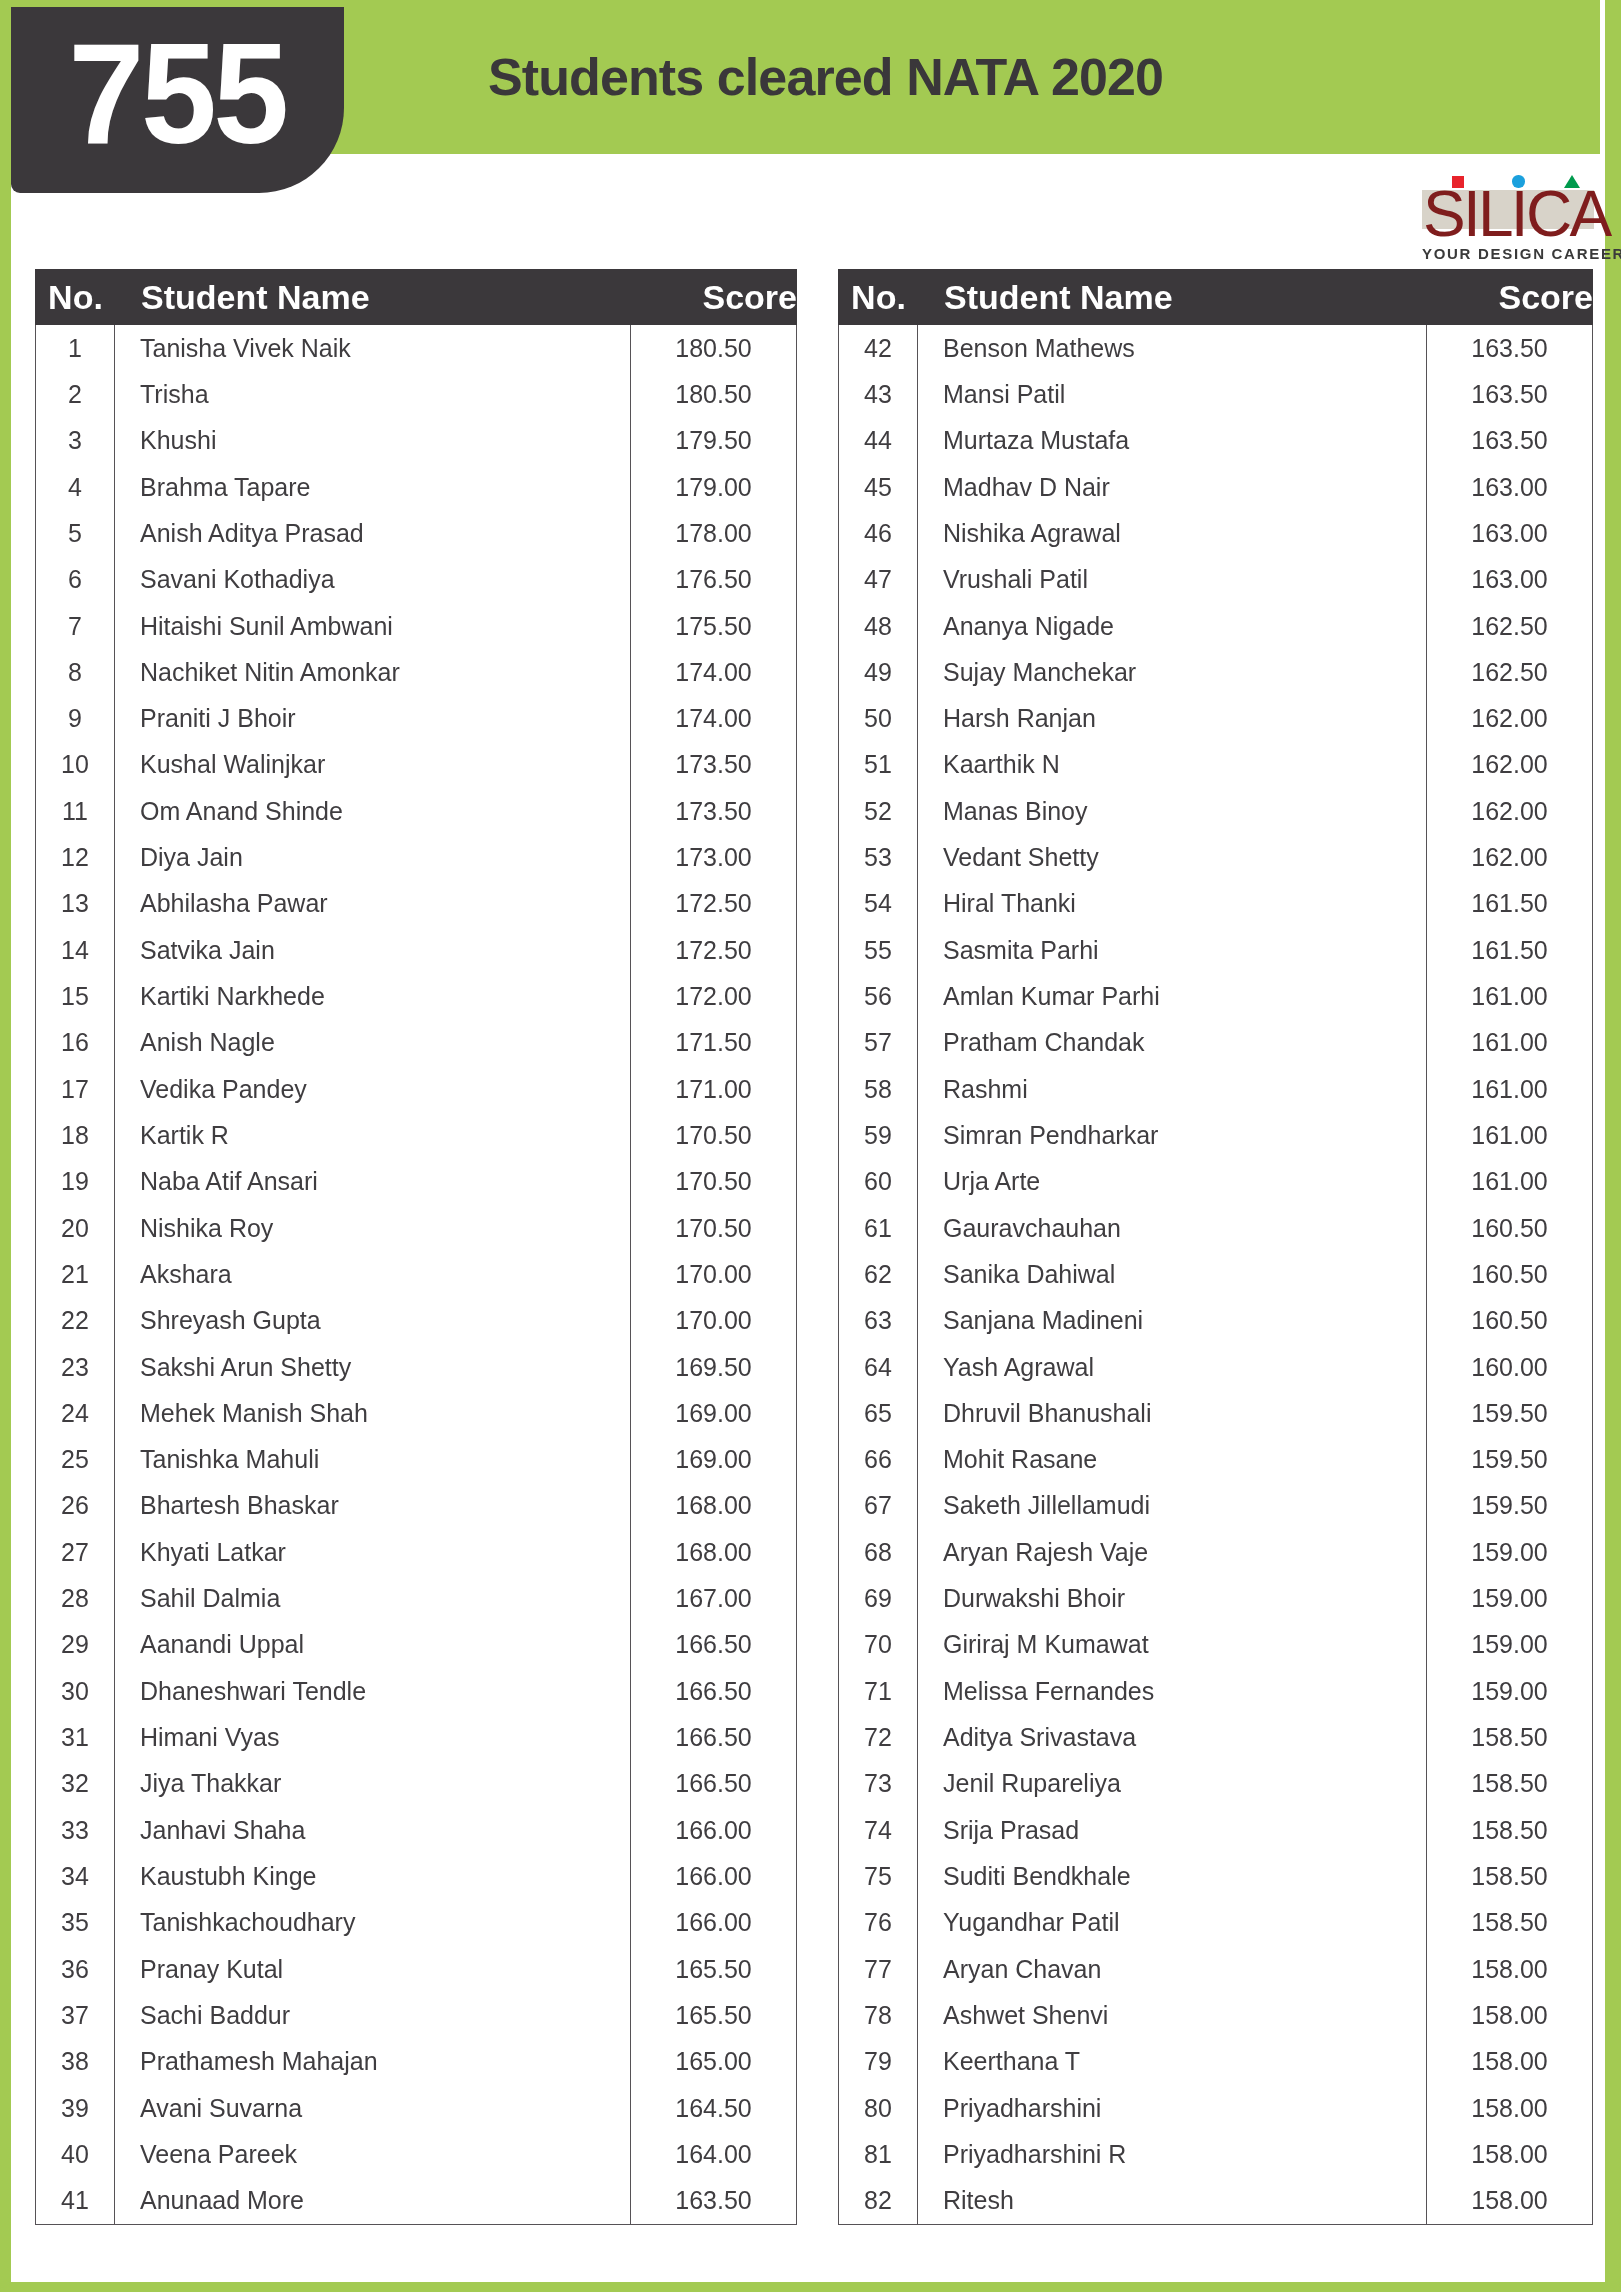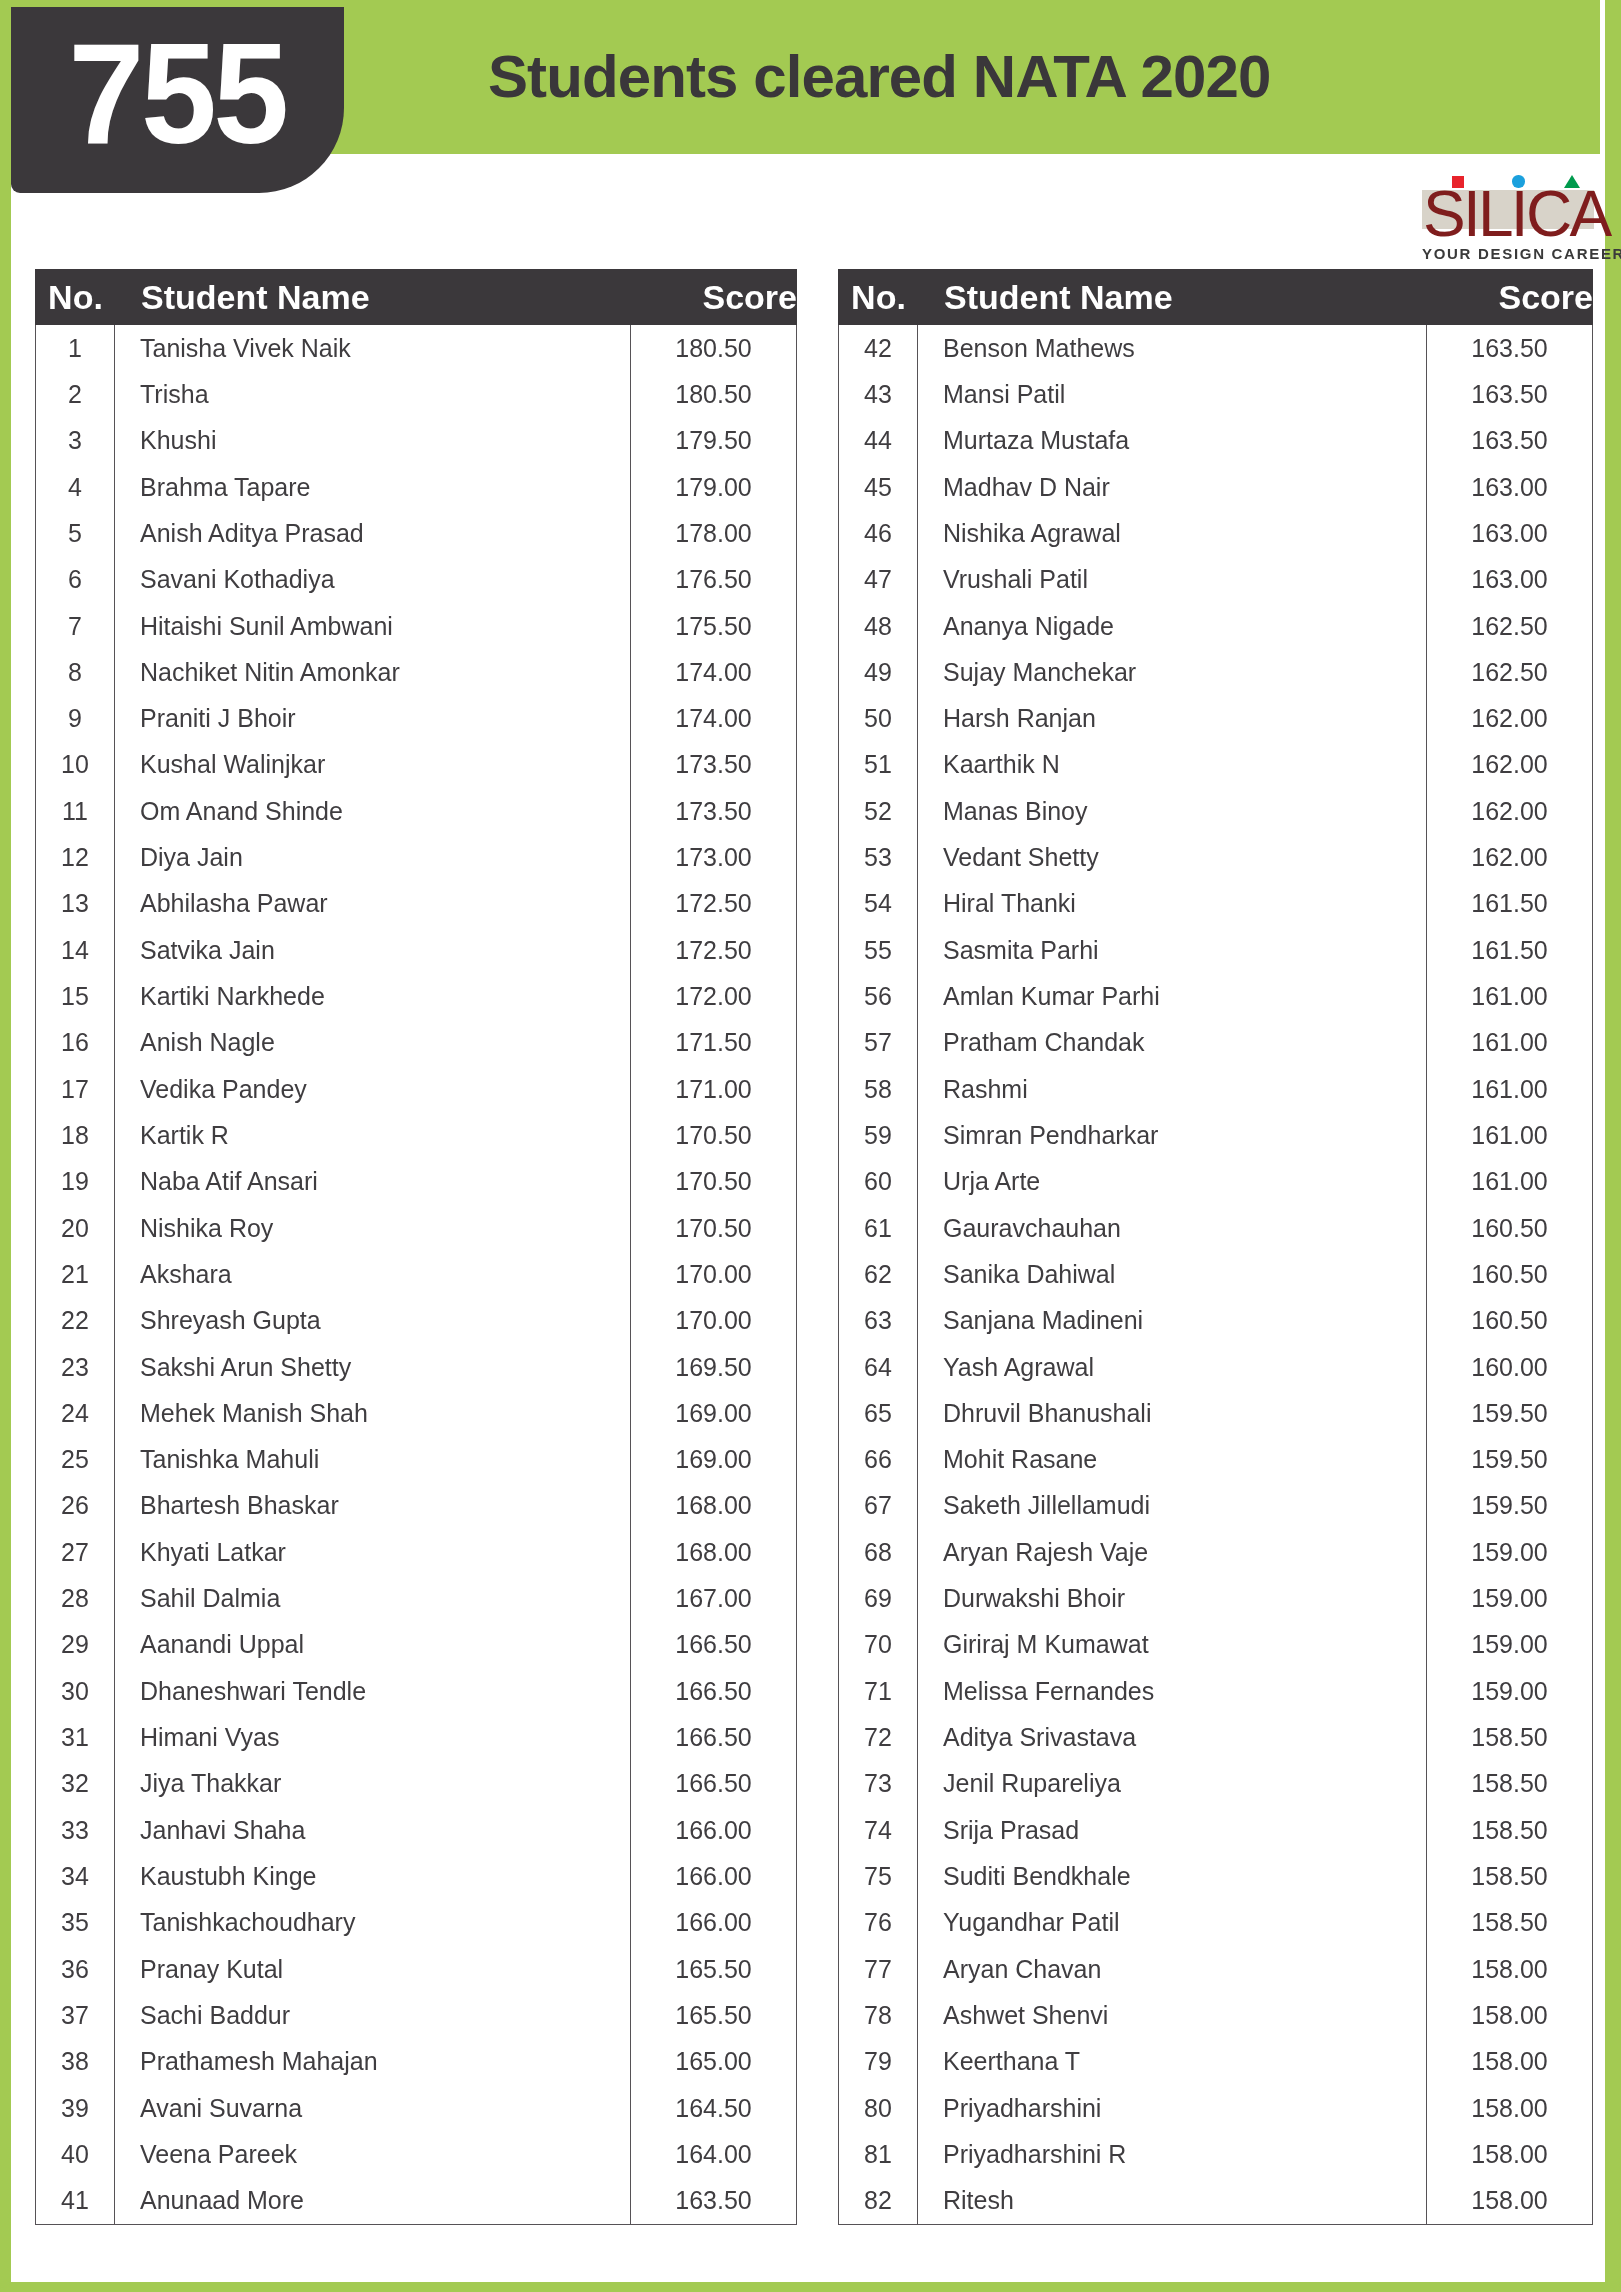--- a/index.html
+++ b/index.html
@@ -25,7 +25,7 @@
   .banner-title {
     position:absolute; left:488px; top:0; height:178px;
     line-height:154px;
-    font-size:60px; font-weight:bold; letter-spacing:-0.9px;
+    font-size:52px; font-weight:bold; letter-spacing:-0.9px;
     color:#3a373a; white-space:nowrap;text-align:right;
   }
   .badge {

